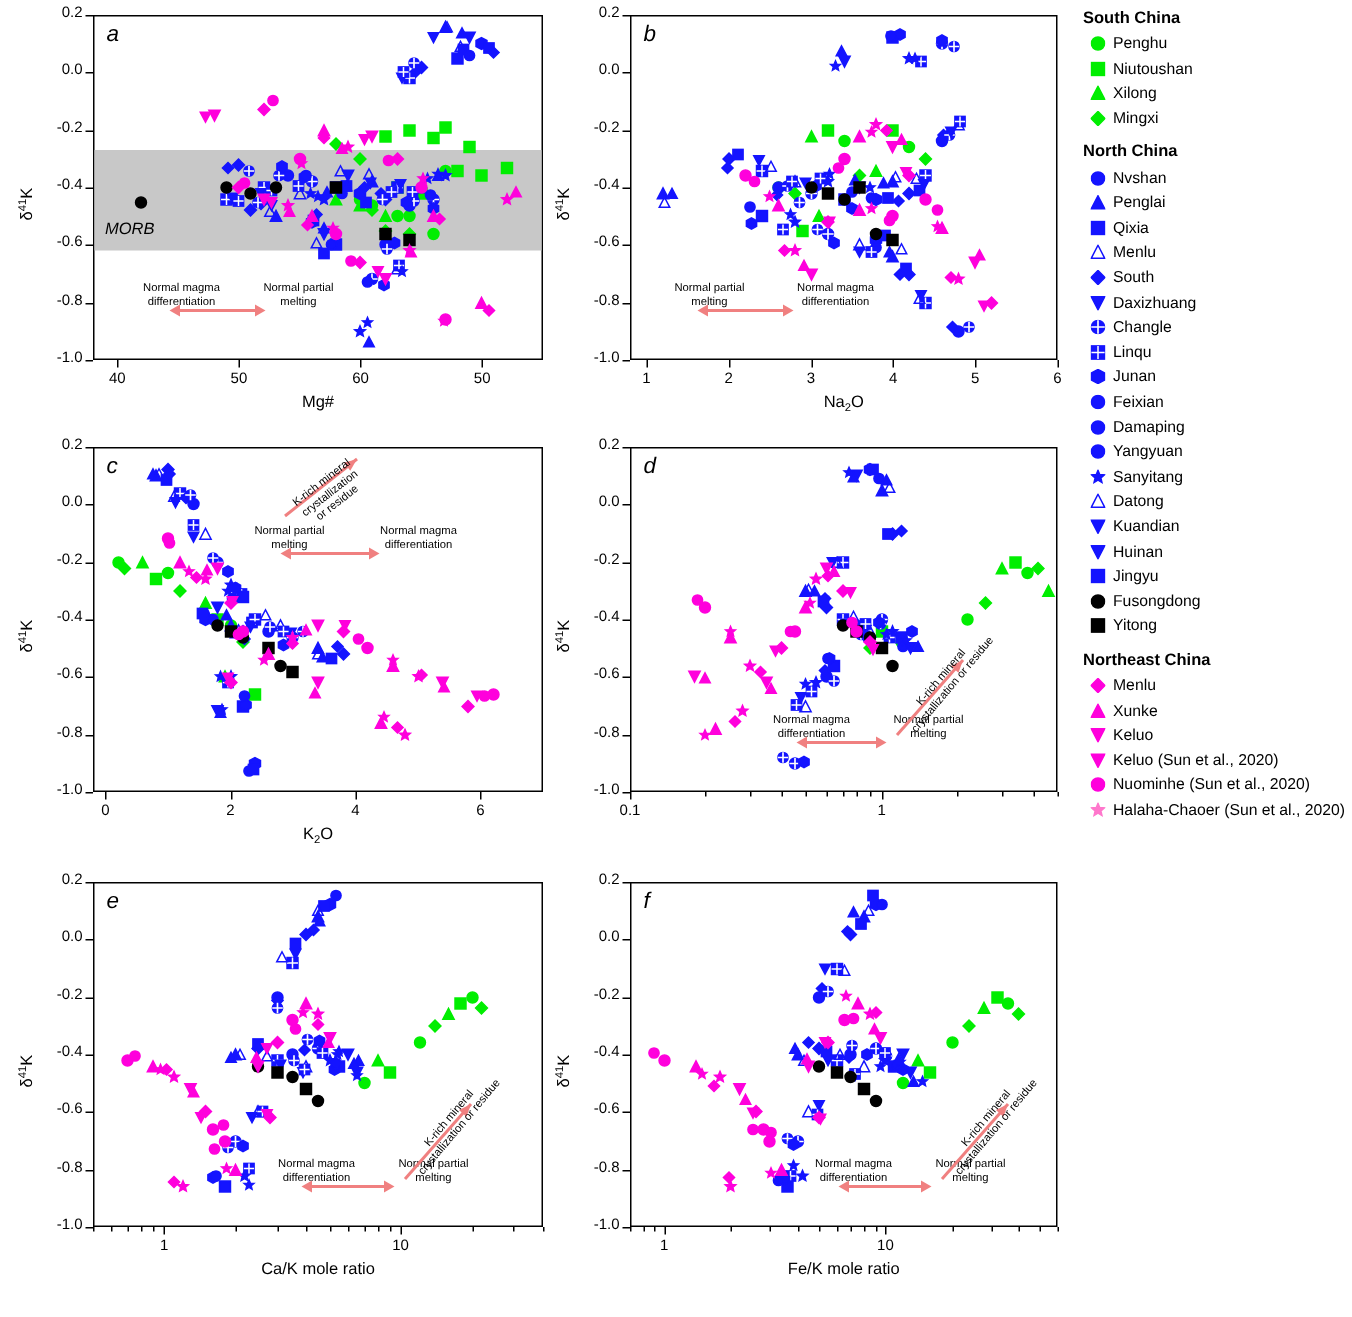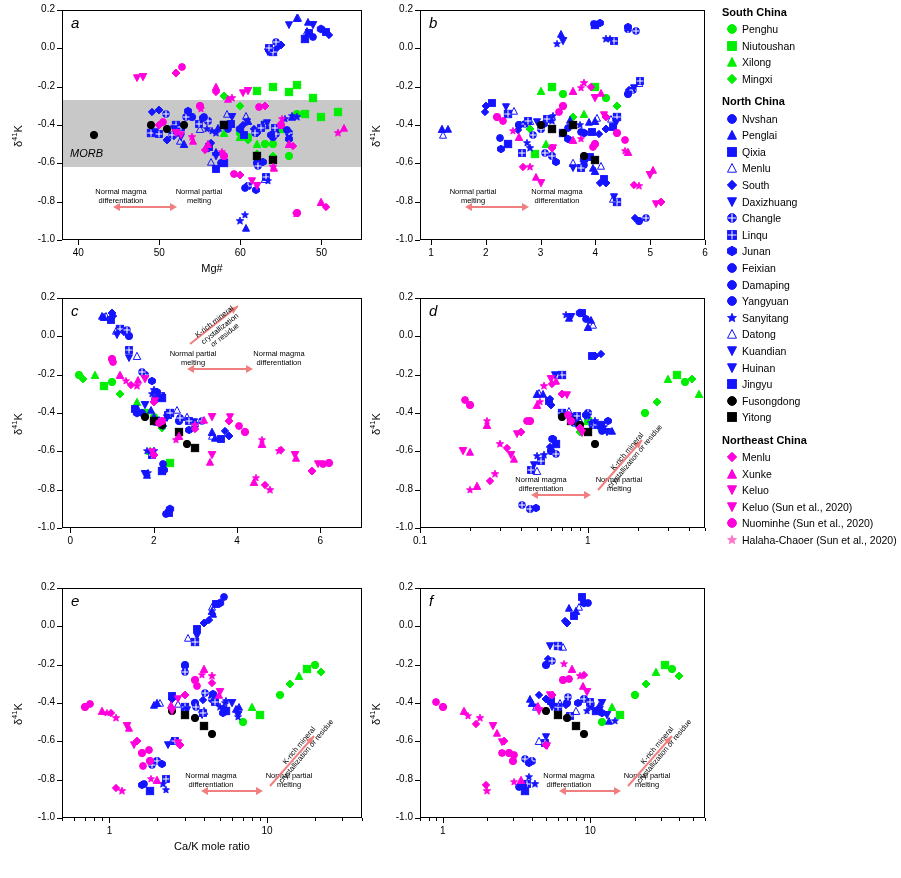--- a/index.html
+++ b/index.html
@@ -958,6 +958,7 @@
       <div class="tick-label" style="left: 630.192px; top: 247px; width: 40px;">5</div>
       <div class="tick" style="left: 705px; top: 240px; width: 1px; height: 5px;"></div>
       <div class="tick-label" style="left: 685px; top: 247px; width: 40px;">6</div>
+      <div class="axis-label" style="left: 420px; top: 262px; width: 285px;">Na<span class="sub">2</span>O</div>
       <div class="mk" style="left: 518.654px; top: 125px;">
         <svg width="8.5" height="8.5" viewBox="0 0 8.5 8.5">
           <circle cx="4.25" cy="4.25" r="3.65" fill="#00ee00" stroke="#00ee00" stroke-width="1"></circle>

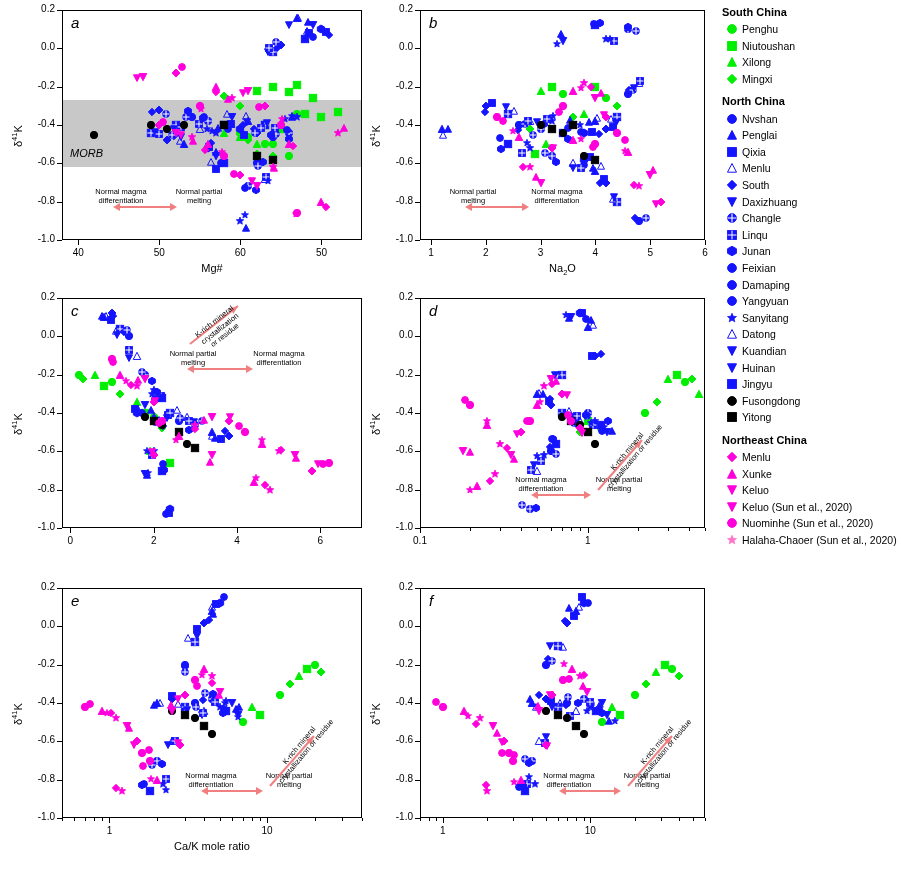--- a/index.html
+++ b/index.html
@@ -1690,6 +1690,7 @@
       <div class="tick-label" style="left: 217px; top: 535px; width: 40px;">4</div>
       <div class="tick" style="left: 320.333px; top: 528px; width: 1px; height: 5px;"></div>
       <div class="tick-label" style="left: 300.333px; top: 535px; width: 40px;">6</div>
+      <div class="axis-label" style="left: 62px; top: 550px; width: 300px;">K<span class="sub">2</span>O</div>
       <div class="mk" style="left: 78.6667px; top: 374.667px;">
         <svg width="8.5" height="8.5" viewBox="0 0 8.5 8.5">
           <circle cx="4.25" cy="4.25" r="3.65" fill="#00ee00" stroke="#00ee00" stroke-width="1"></circle>

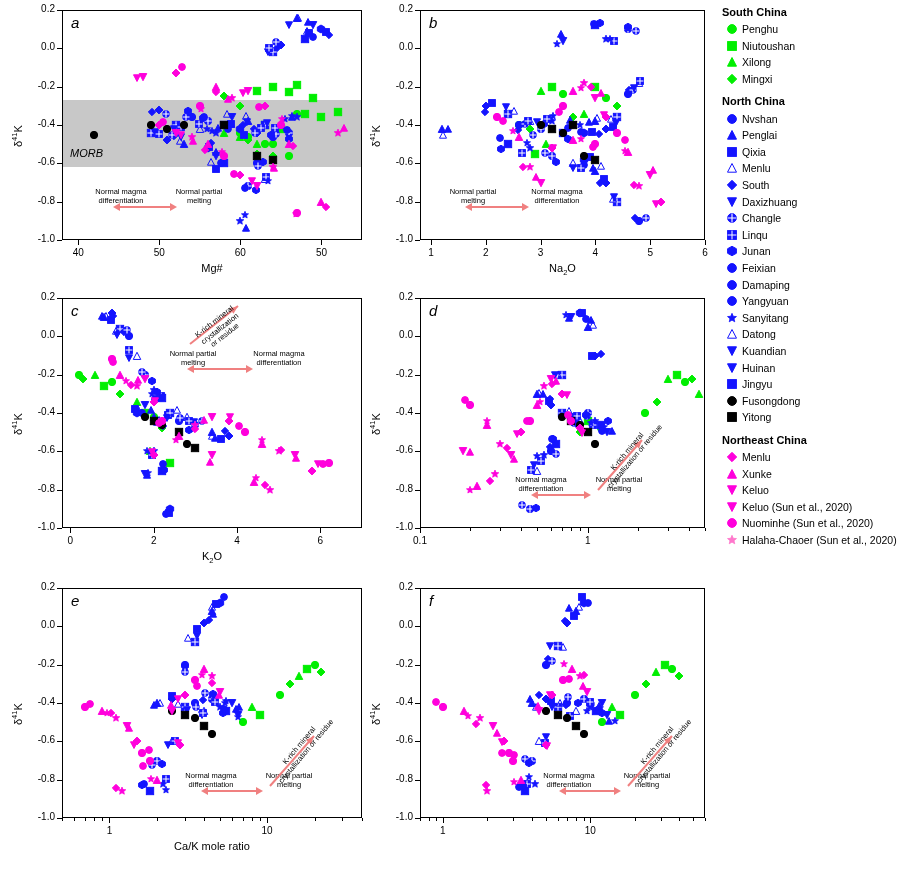--- a/index.html
+++ b/index.html
@@ -3519,6 +3519,7 @@
       <div class="tick" style="left: 679.038px; top: 818px; width: 1px; height: 3px;"></div>
       <div class="tick" style="left: 693.326px; top: 818px; width: 1px; height: 3px;"></div>
       <div class="tick" style="left: 705px; top: 818px; width: 1px; height: 3px;"></div>
+      <div class="axis-label" style="left: 420px; top: 840px; width: 285px;">Fe/K mole ratio</div>
       <div class="mk" style="left: 634.656px; top: 695.333px;">
         <svg width="8.5" height="8.5" viewBox="0 0 8.5 8.5">
           <circle cx="4.25" cy="4.25" r="3.65" fill="#00ee00" stroke="#00ee00" stroke-width="1"></circle>

